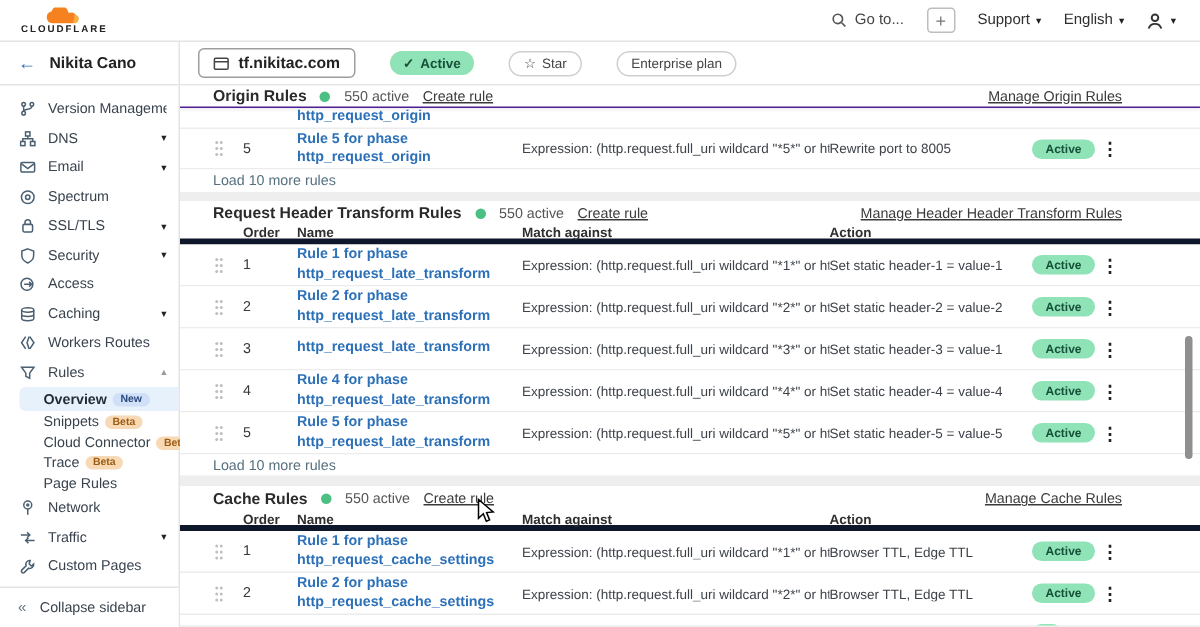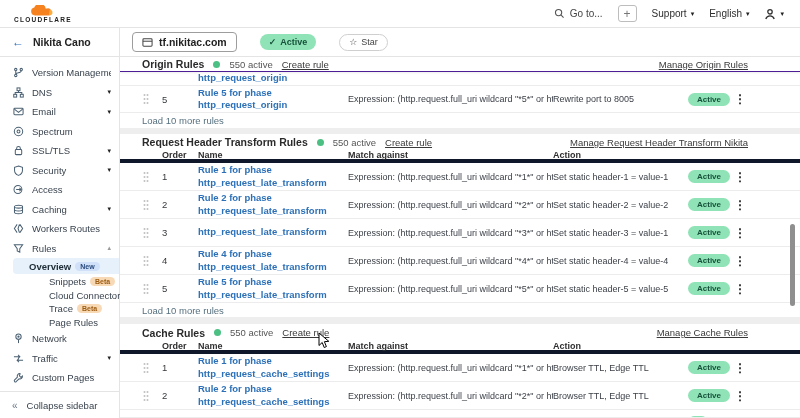--- a/index.html
+++ b/index.html
@@ -319,6 +319,9 @@
     <span>☆</span>
     <span>Star</span>
   </div>
+  <div class="pill-outline">
+    <span>Enterprise plan</span>
+  </div>
 </div>
 
 <div class="content">

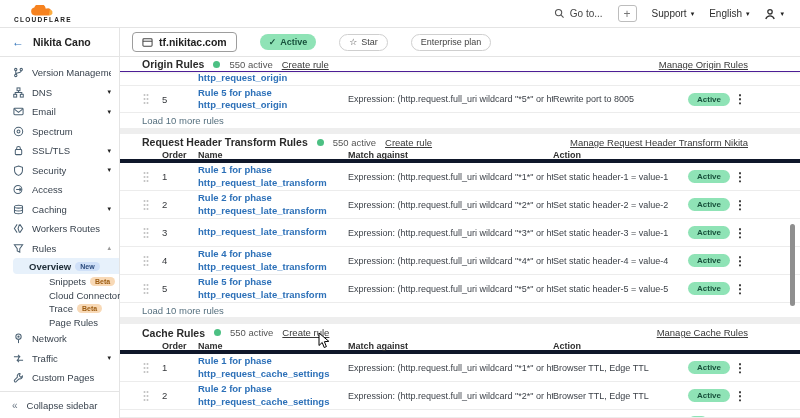--- a/index.html
+++ b/index.html
@@ -379,7 +379,7 @@
       <span class="dot"></span>
       <span class="count">550 active</span>
       <span class="link">Create rule</span>
-      <span class="link manage">Manage Request Header Transform Nikita</span>
+      <span class="link manage">Manage Header Header Transform Rules</span>
     </div>
     <div class="grid-row col-head">
       <span></span>

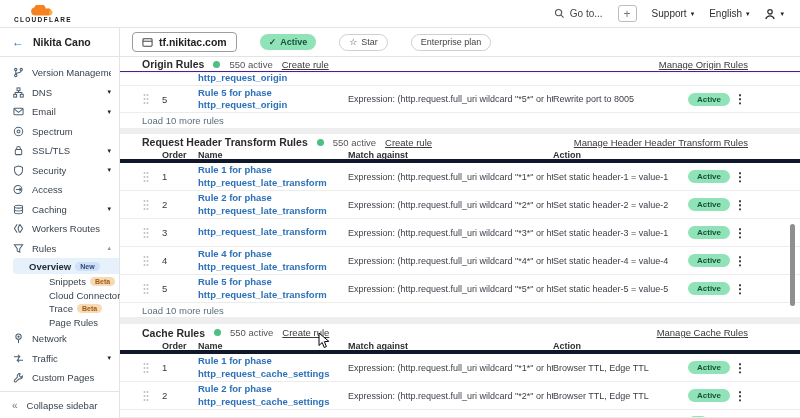--- a/index.html
+++ b/index.html
@@ -35,7 +35,7 @@
   .nav-chev { font-size:7px; color:#222; flex:none; }
   .nav-chev.up { color:#9a9a9a; }
   .sub-item { height:13.5px; display:flex; align-items:center; gap:4px; padding-left:29px;
-    font-size:9.5px; color:#39434e; white-space:nowrap;margin-left:20px; }
+    font-size:9.5px; color:#39434e; white-space:nowrap; }
   .sub-item.selected { background:#e7f1fb; border-radius:4px 0 0 4px; margin-left:13px;
     padding-left:16px; height:16px; font-weight:bold; color:#1d2b36; margin-bottom:1px; }
   .badge-new { background:#cfe0f8; color:#2a4a7d; font-size:7px; font-weight:bold;

